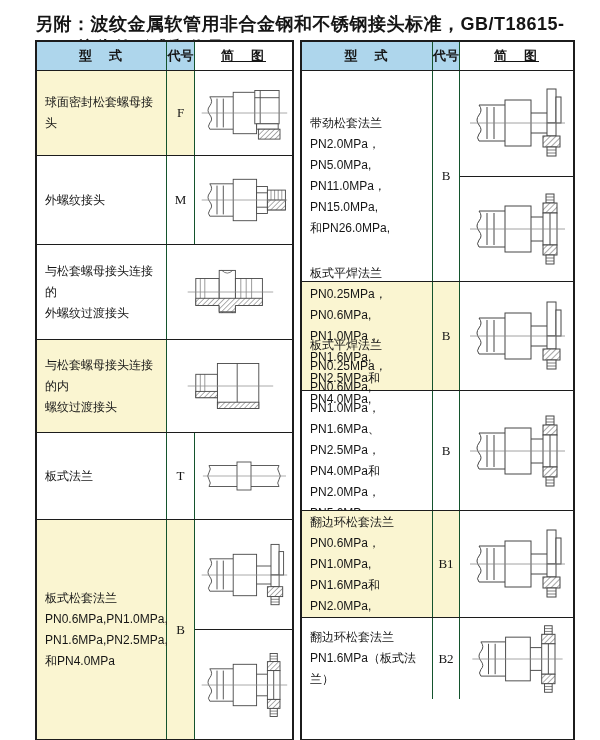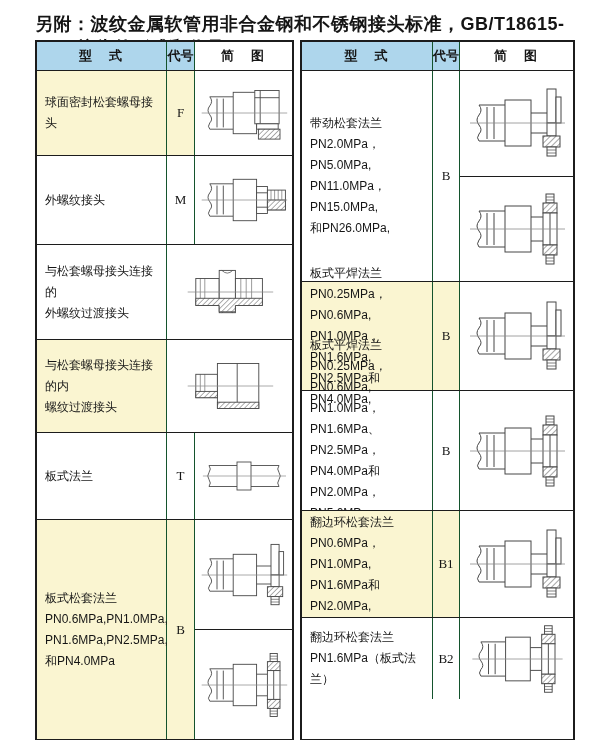--- a/index.html
+++ b/index.html
@@ -27,7 +27,7 @@
     font-family:"Liberation Serif","DejaVu Serif",serif;font-size:13px;
   }
   .tbl.right .cell.code{width:27px;}
-  .cell.diag{flex:1;display:flex;flex-direction:column;background:#fff;}
+  .cell.diag{flex:1;display:flex;flex-direction:column;background:#fff;text-decoration:underline;}
   .sub{flex:1;display:flex;align-items:center;justify-content:center;overflow:hidden;}
   .sub + .sub{border-top:1px solid #1c1c1c;}
   .row.header{background:#aed6ec;height:28px;font-weight:bold;}

